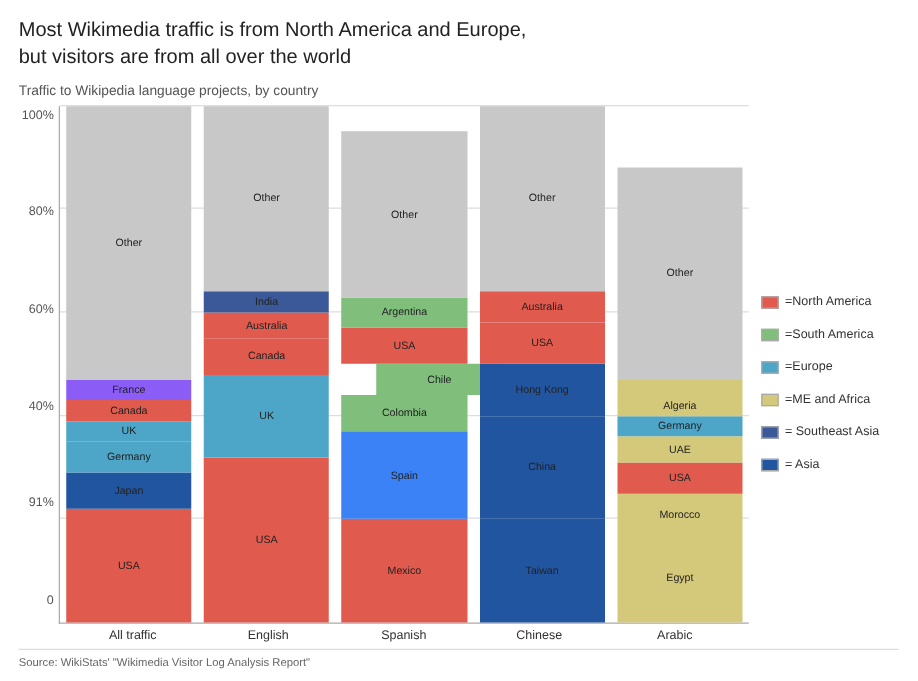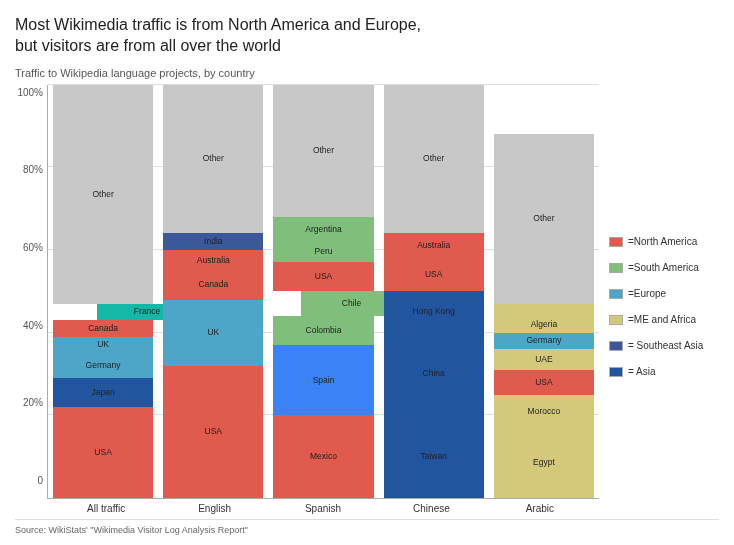--- a/index.html
+++ b/index.html
@@ -234,9 +234,6 @@
               <div class="bar-segment" style="height: 7%; background-color: rgb(224, 90, 78); min-height: 0px;">
                 <span class="bar-label">USA</span>
               </div>
-              <div class="bar-segment" style="height: 5%; background-color: rgb(127, 191, 123); min-height: 0px;">
-                <span class="bar-label">Peru</span>
-              </div>
               <div class="bar-segment" style="height: 6%; background-color: rgb(127, 191, 123); min-height: 0px;">
                 <span class="bar-label">Argentina</span>
               </div>

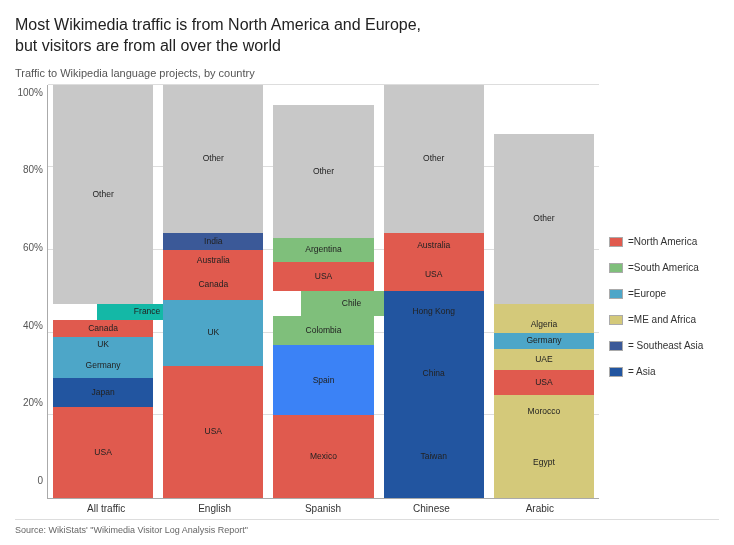--- a/index.html
+++ b/index.html
@@ -191,7 +191,7 @@
               <div class="bar-segment" style="height: 4%; background-color: rgb(224, 90, 78); min-height: 0px;">
                 <span class="bar-label">Canada</span>
               </div>
-              <div class="bar-segment" style="height: 4%; background-color: #14b8a6; min-height: 0px; margin-left: 44px;">
+              <div class="bar-segment" style="height: 4%; background-color: #8b5cf6; min-height: 0px;">
                 <span class="bar-label">France</span>
               </div>
               <div class="bar-segment" style="height: 53%; background-color: rgb(200, 200, 200); min-height: 0px;">

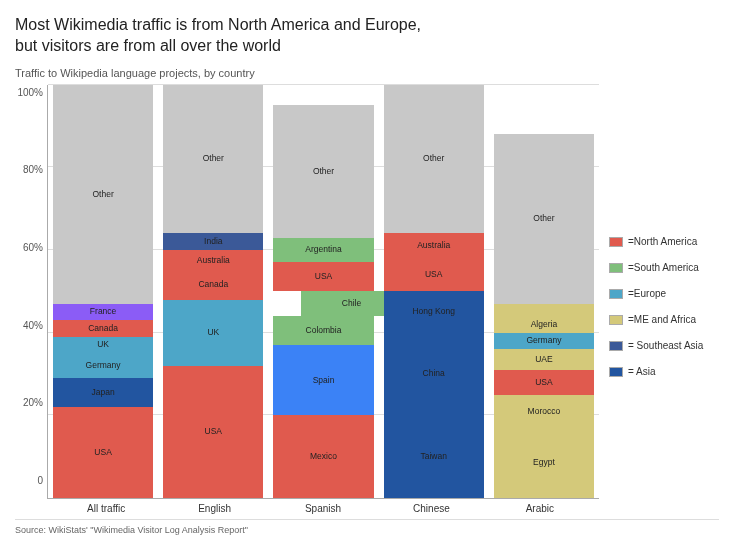--- a/index.html
+++ b/index.html
@@ -157,7 +157,7 @@
 
       <div class="y-axis">
         <span class="y-label">0</span>
-        <span class="y-label">20%</span>
+        <span class="y-label">91%</span>
         <span class="y-label">40%</span>
         <span class="y-label">60%</span>
         <span class="y-label">80%</span>

